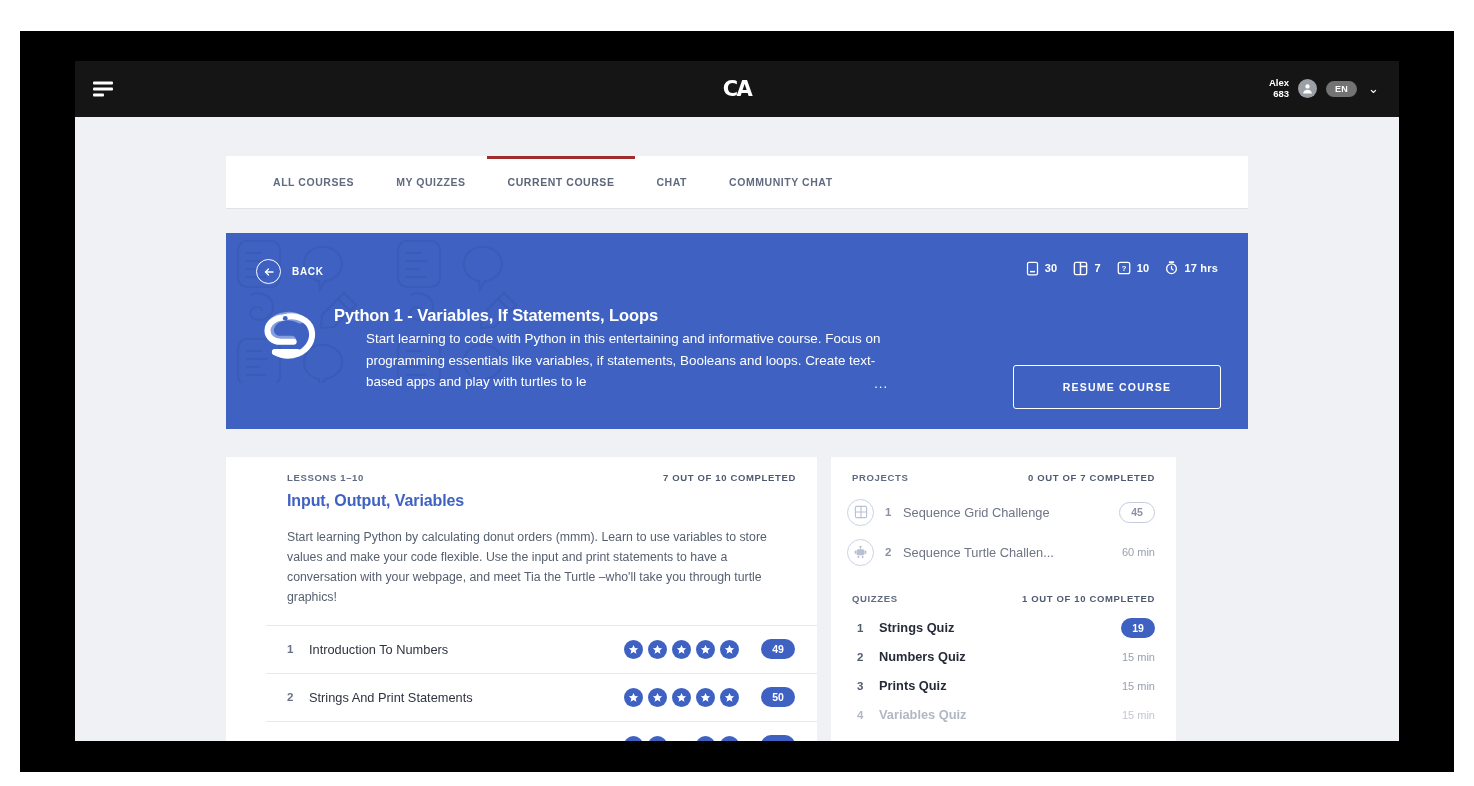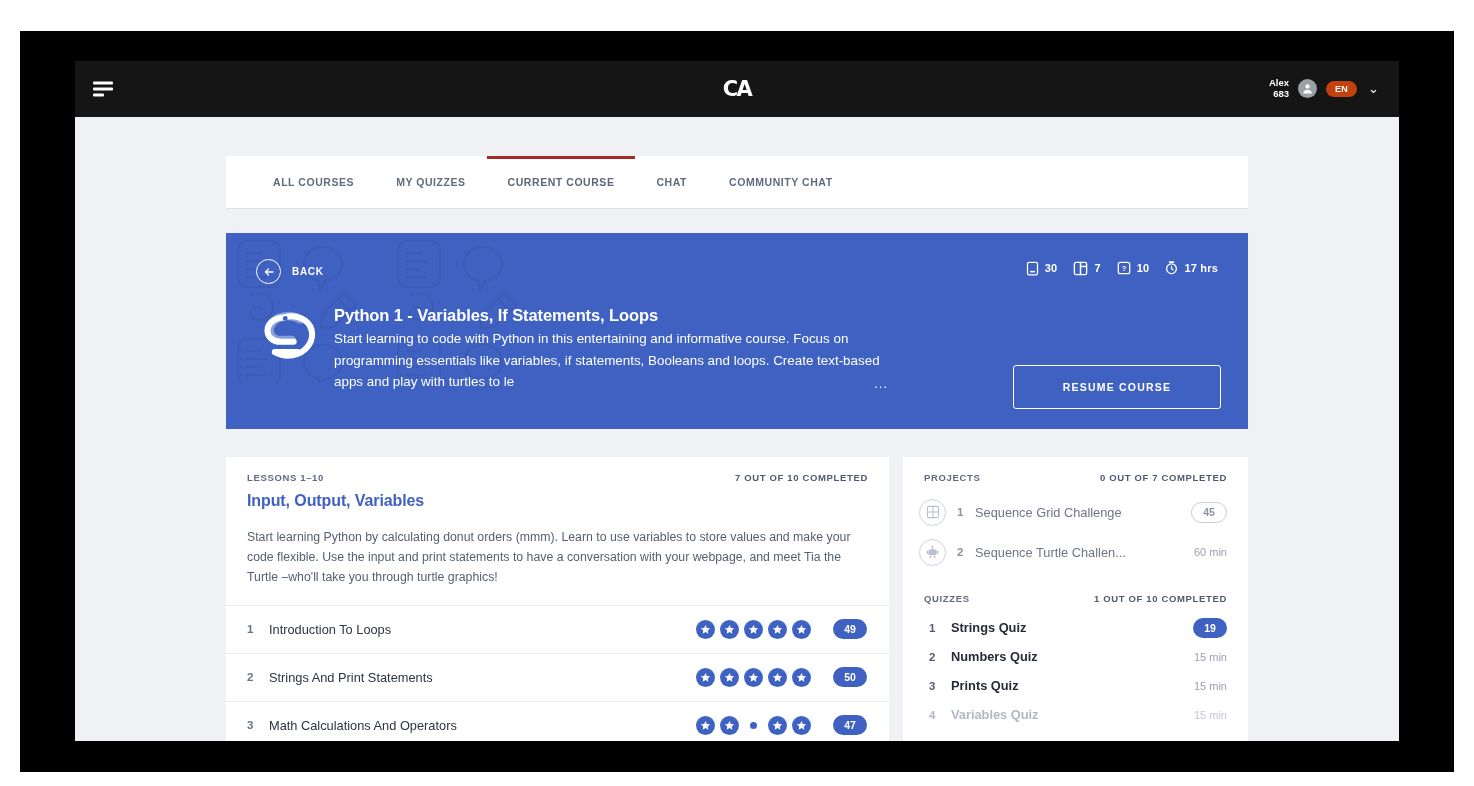--- a/index.html
+++ b/index.html
@@ -67,7 +67,7 @@
   }
   .avatar svg { display: block; }
   .lang-pill {
-    background: #c2410c; color: #ffffff;
+    background: #737373; color: #ffffff;
     font-size: 9px; font-weight: bold;
     border-radius: 9px;
     padding: 3px 9px;

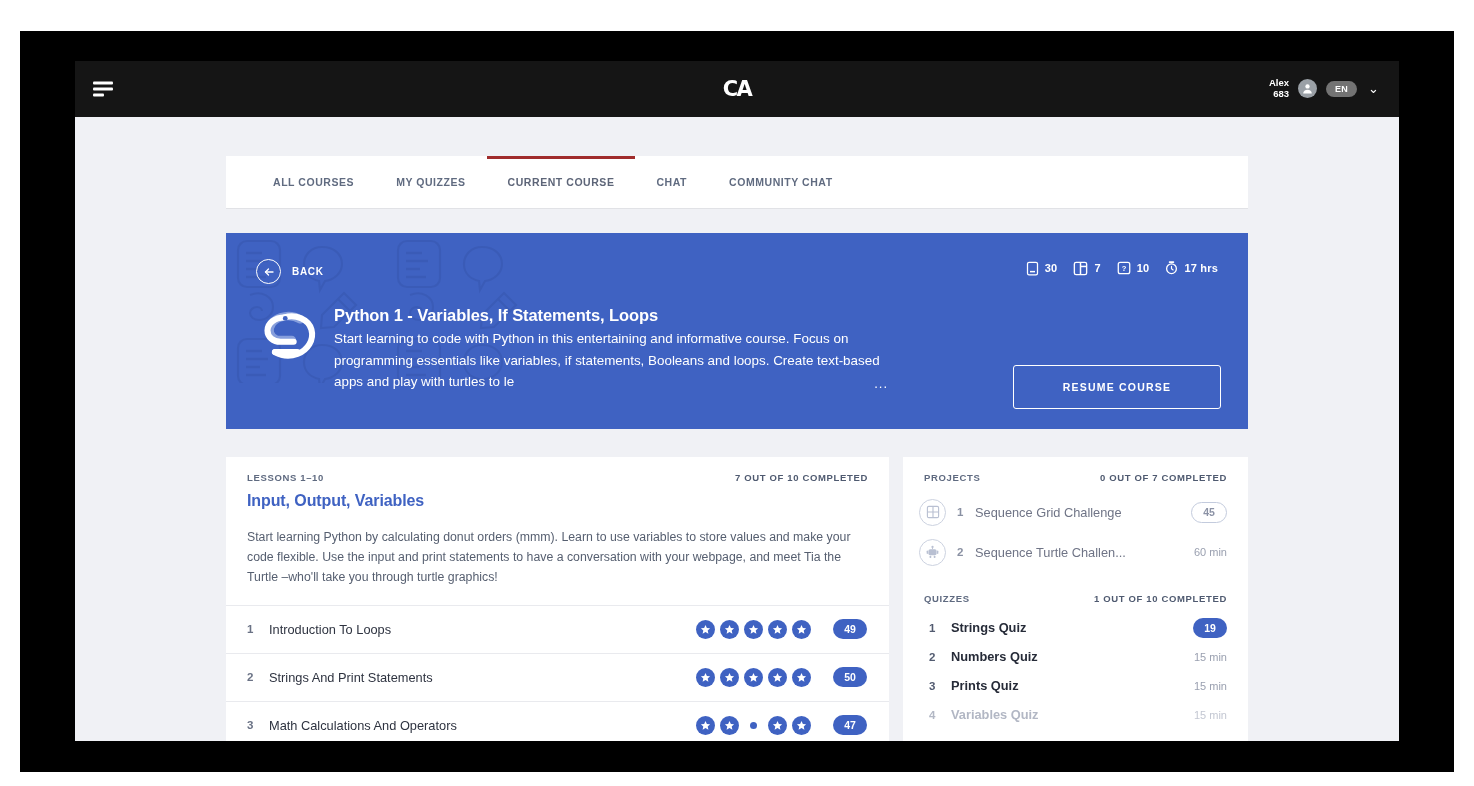--- a/index.html
+++ b/index.html
@@ -150,7 +150,7 @@
   }
   .course-desc {
     color: #ffffff; font-size: 13.4px; line-height: 1.62;
-    max-height: 66px; overflow: hidden; position: relative;
+    max-height: 66px; overflow: hidden; position: relative; margin-left: 32px;
   }
   .desc-fade {
     position: absolute; right: 0; bottom: 0;

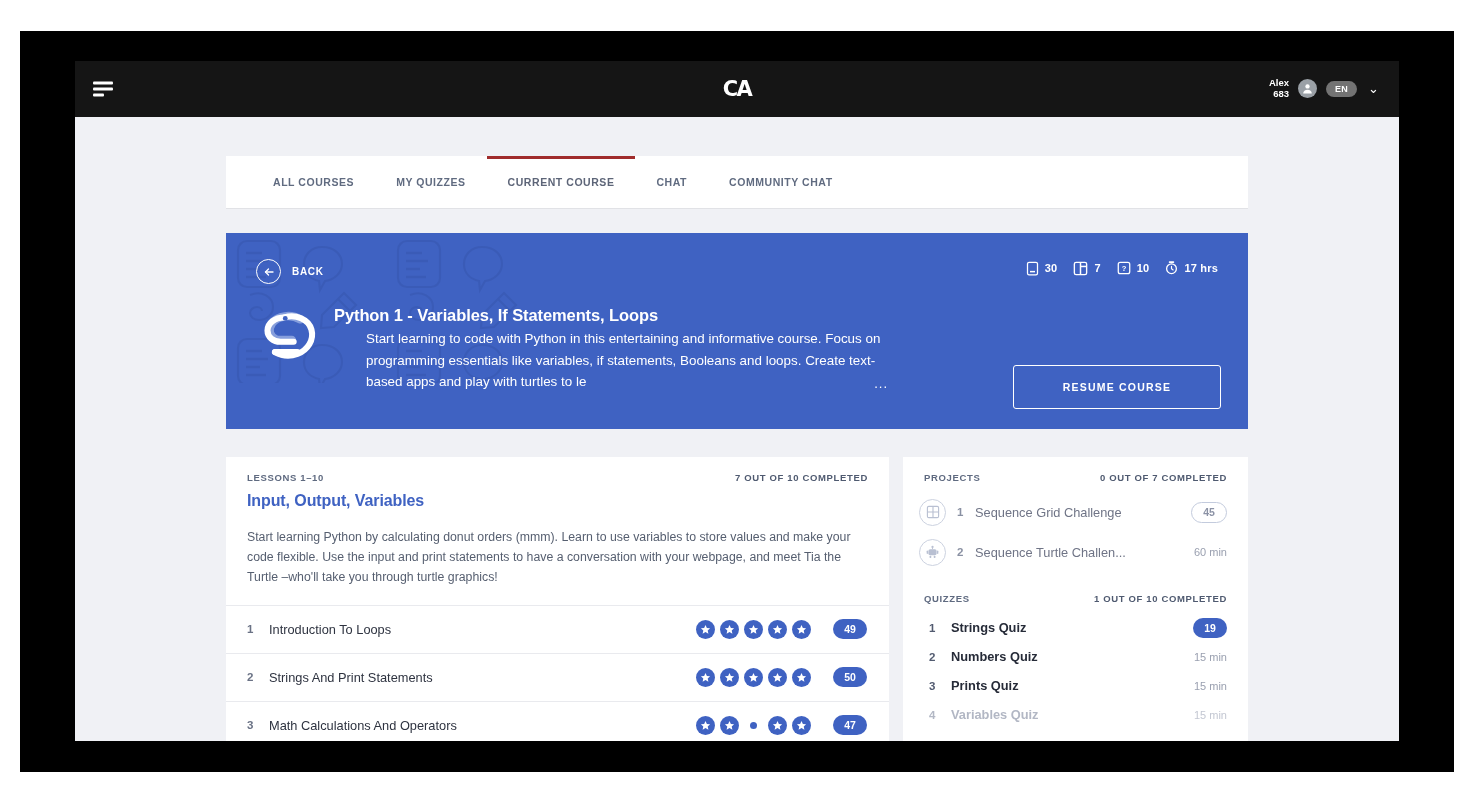--- a/index.html
+++ b/index.html
@@ -175,7 +175,7 @@
 
   
   .lower { display: flex; gap: 14px; margin-top: 28px; padding-bottom: 30px; }
-  .panel-left { width: 663px; background: #ffffff; }
+  .panel-left { width: 591px; background: #ffffff; padding-left: 40px; }
   .panel-right { width: 345px; background: #ffffff; }
 
   .sec-head {

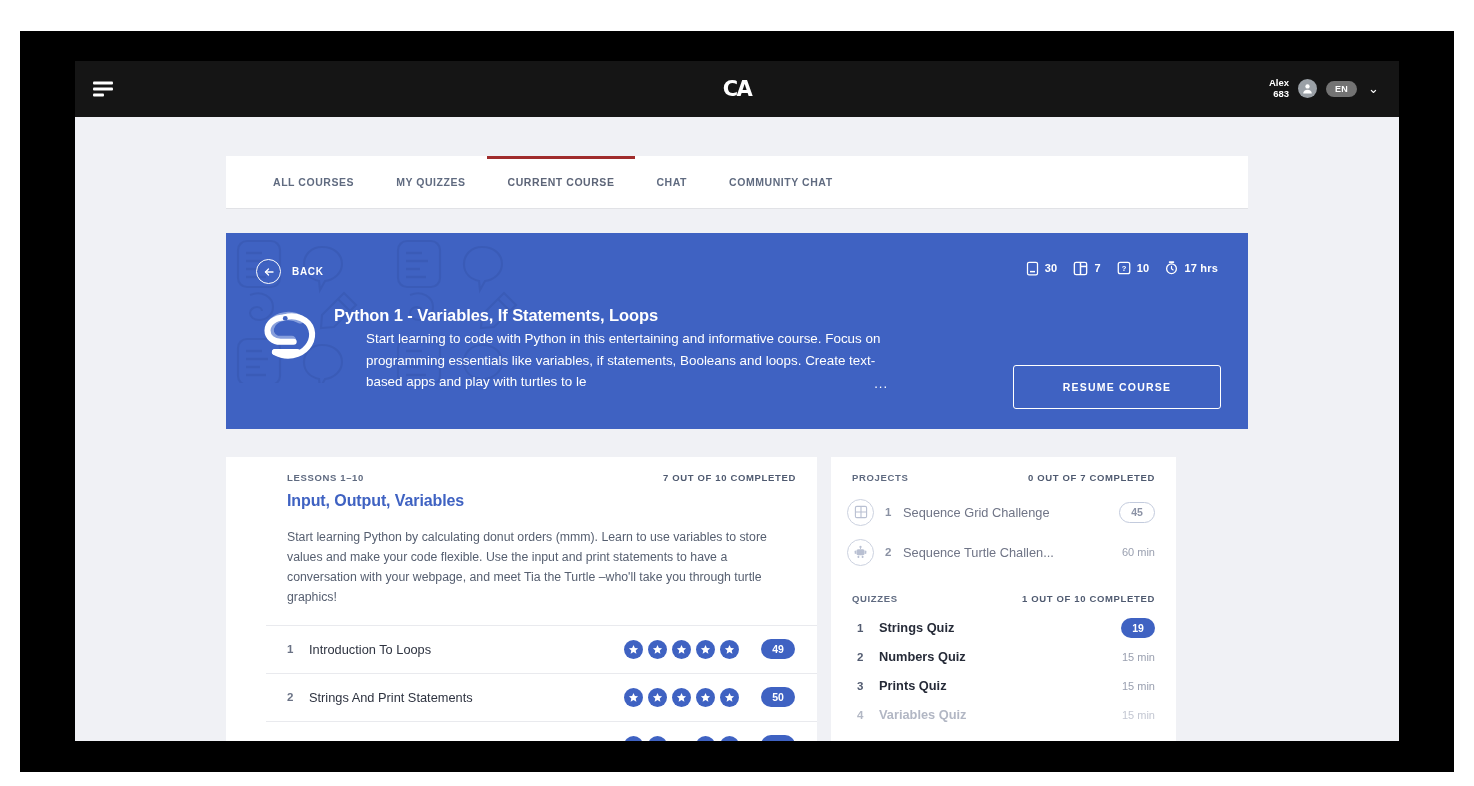--- a/index.html
+++ b/index.html
@@ -411,7 +411,7 @@
 
             <div class="lesson-row">
               <span class="lesson-num">1</span>
-              <span class="lesson-name">Introduction To Loops</span>
+              <span class="lesson-name">Introduction To Numbers</span>
               <span class="stars">
                 <span class="star">
                     <svg width="11" height="11" viewBox="0 0 24 24" fill="#ffffff">

